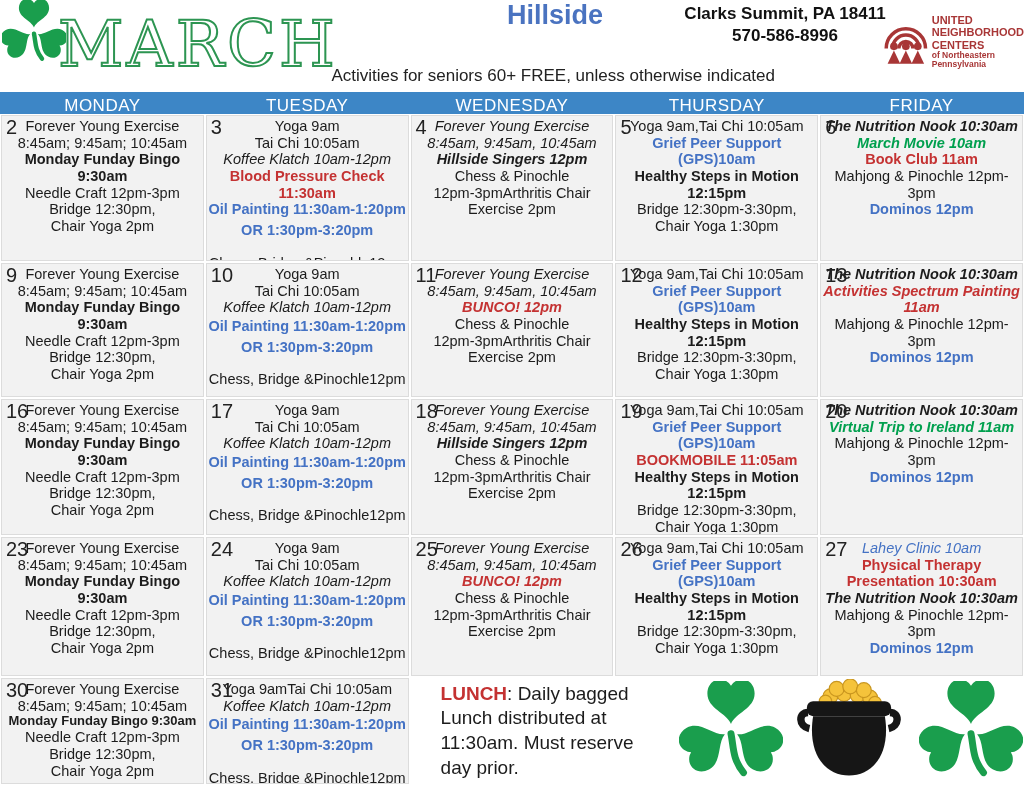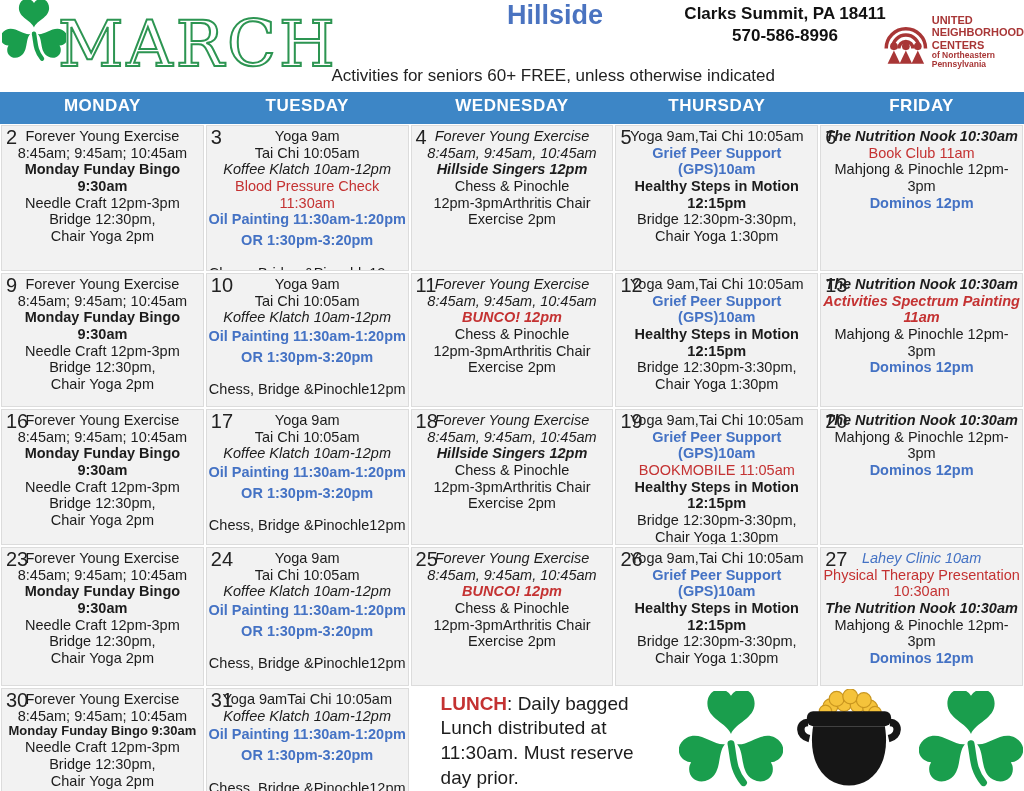--- a/index.html
+++ b/index.html
@@ -31,7 +31,7 @@
   .logo-text .lt-b { font-size:11px; font-weight:bold; }
   .logo-text .lt-s { font-size:8.5px; font-weight:bold; }
   
-  .day-row { display:flex; width:1024px; height:32px; background:var(--header-bar,#3d86c6);font-weight:bold; }
+  .day-row { display:flex; width:1024px; height:22px; background:var(--header-bar,#3d86c6); }
   .day { flex:1; color:#fff; font-size:17px; letter-spacing:0.5px; text-align:center; line-height:28px; }
   
   .grid {

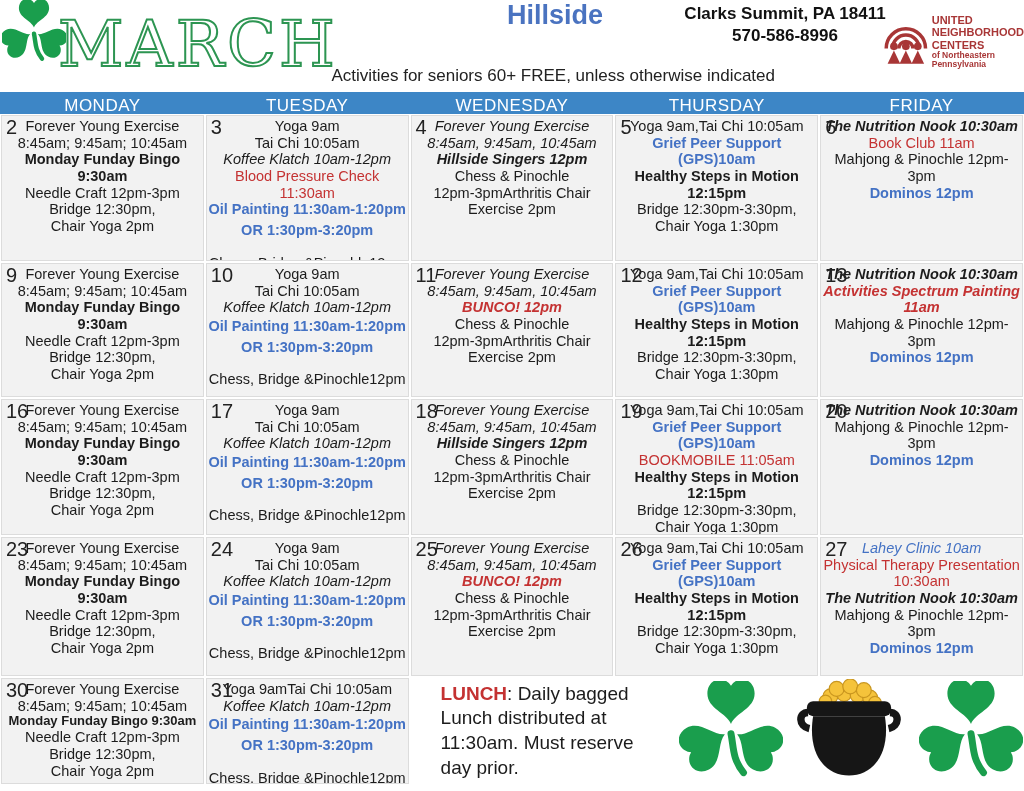--- a/index.html
+++ b/index.html
@@ -204,6 +204,7 @@
         <span class="date">6</span>
         <div class="lines">
           <div class="line bi">The Nutrition Nook 10:30am</div>
+          <div class="line green-bi">March Movie 10am</div>
           <div class="line red-b">Book Club 11am</div>
           <div class="line plain">Mahjong &amp; Pinochle 12pm-3pm</div>
           <div class="line blue-b">Dominos 12pm</div>

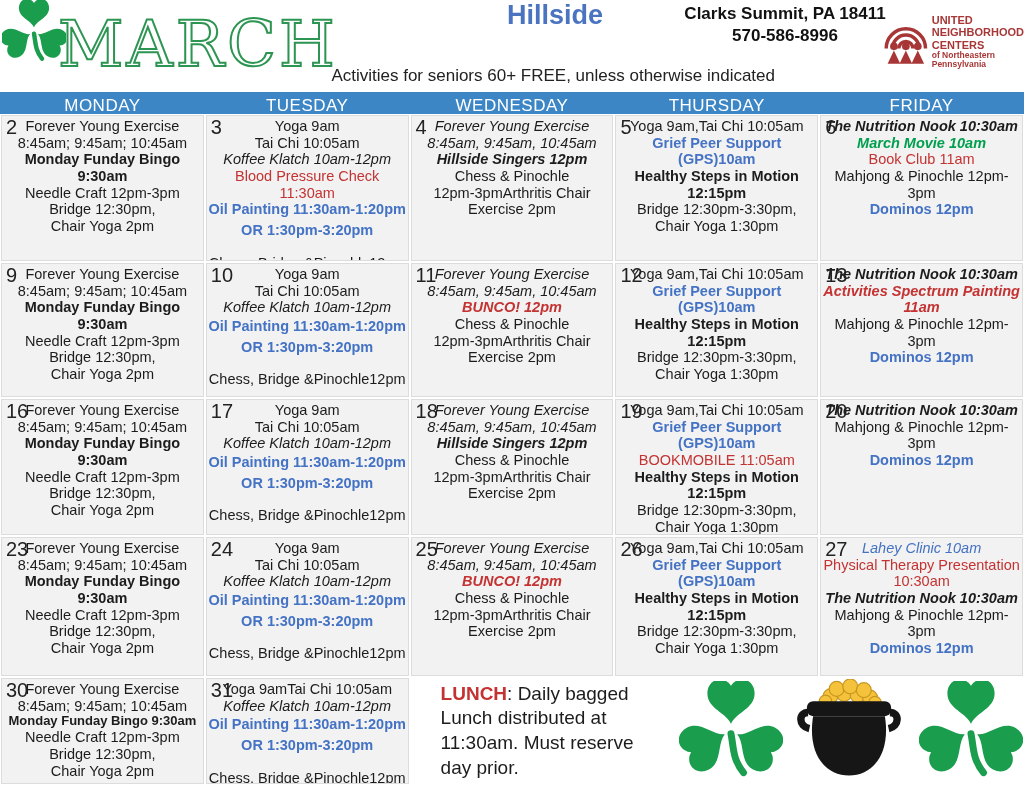--- a/index.html
+++ b/index.html
@@ -50,7 +50,7 @@
   .line.bold-sm { font-weight:bold; font-size:13px; }
   .line.italic { font-style:italic; }
   .line.bi { font-weight:bold; font-style:italic; }
-  .line.red-b { color:var(--event-red,#c43232); font-weight:normal;text-align:center; }
+  .line.red-b { color:var(--event-red,#c43232); font-weight:bold;text-align:center; }
   .line.red-bi { color:var(--event-red,#c43232); font-weight:bold; font-style:italic; }
   .line.blue-b { color:var(--event-blue,#4472c4); font-weight:bold; }
   .line.blue-bi { color:var(--event-blue,#4472c4); font-weight:normal; font-style:italic; }

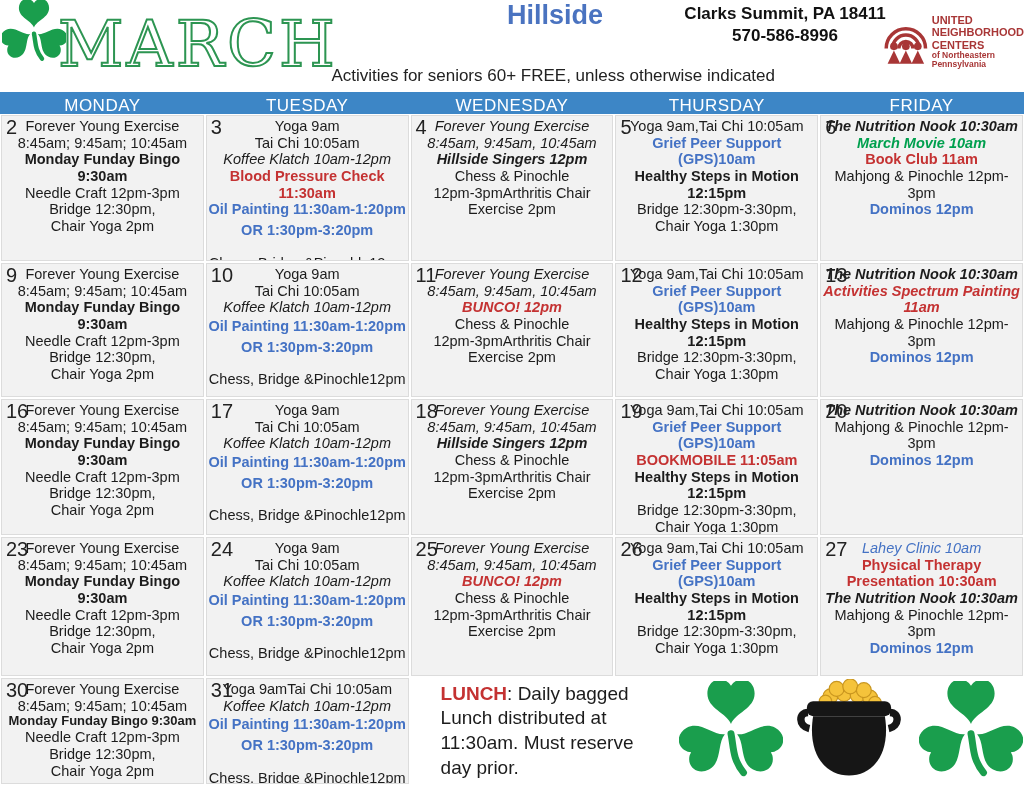--- a/index.html
+++ b/index.html
@@ -310,6 +310,7 @@
         <span class="date">20</span>
         <div class="lines">
           <div class="line bi">The Nutrition Nook 10:30am</div>
+          <div class="line green-bi">Virtual Trip to Ireland 11am</div>
           <div class="line plain">Mahjong &amp; Pinochle 12pm-3pm</div>
           <div class="line blue-b">Dominos 12pm</div>
         </div>

